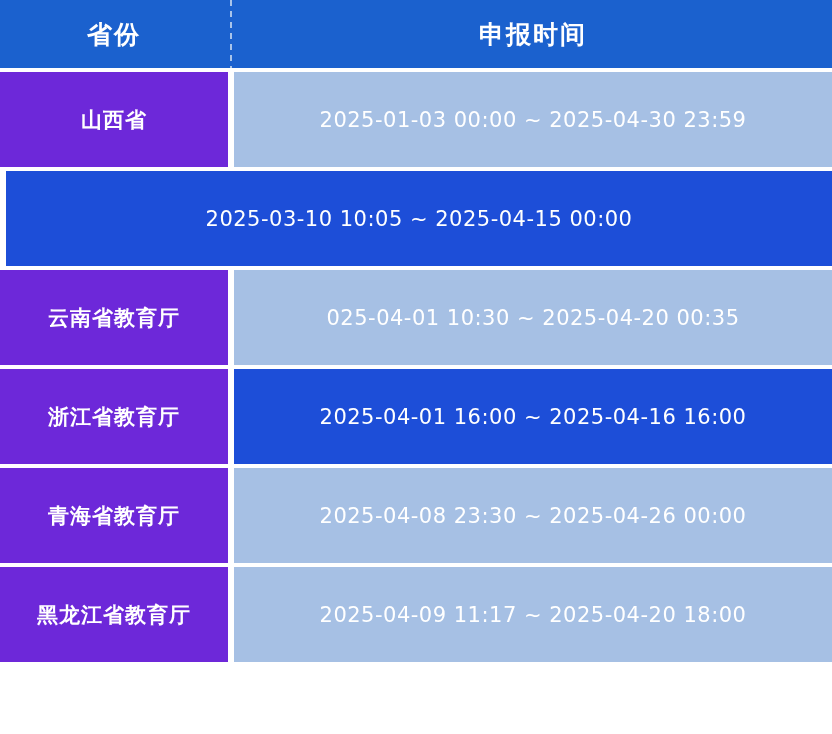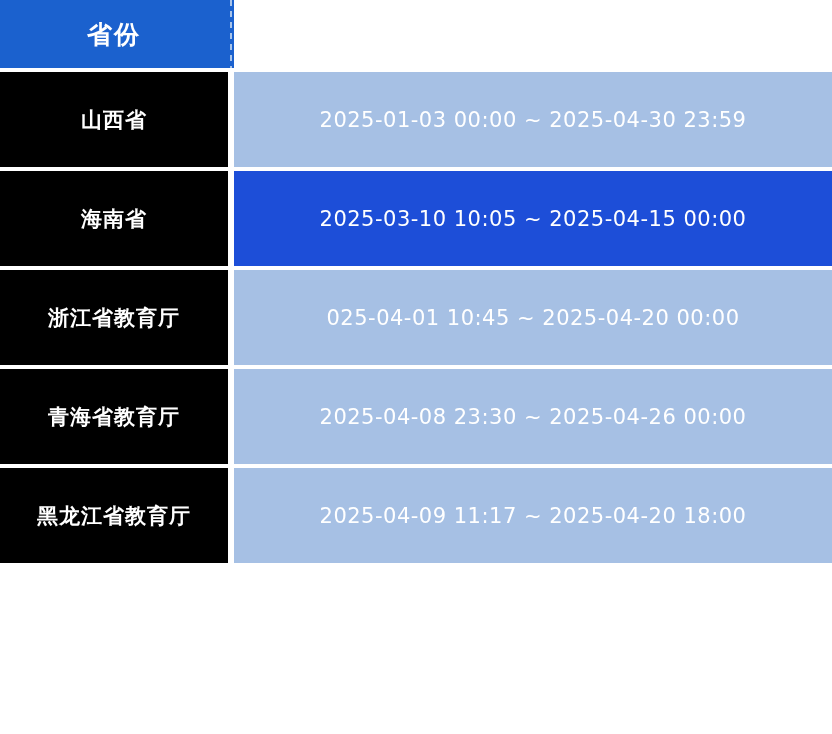--- a/index.html
+++ b/index.html
@@ -127,6 +127,7 @@
     <div class="th th-gap">
       <span class="th-divider"></span>
     </div>
+    <div class="th th-time">申报时间</div>
   </div>
 
   <div class="tbody" id="tbody">

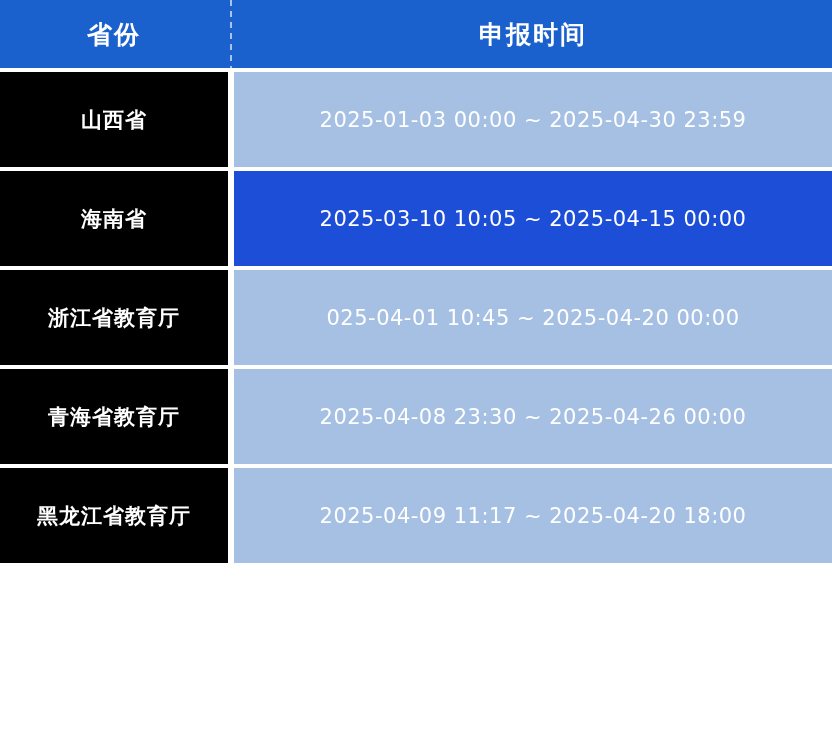--- a/index.html
+++ b/index.html
@@ -96,7 +96,7 @@
   .cell-province {
     width: 228px;
     flex: 0 0 228px;
-    background: #000000;
+    background: #6d28d9;
     font-size: 21px;
     font-weight: bold;
     letter-spacing: 1px;

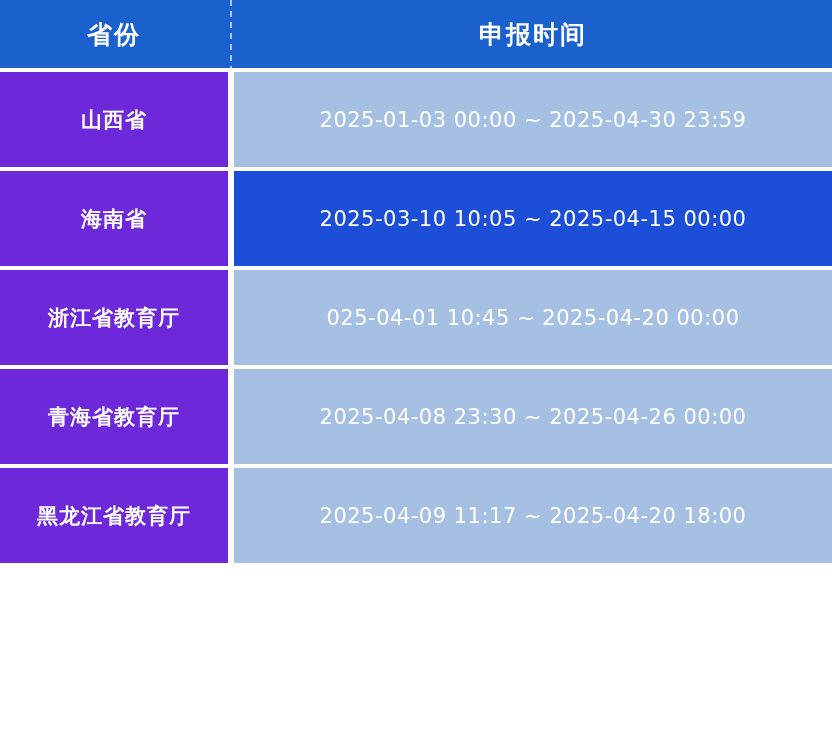--- a/index.html
+++ b/index.html
@@ -137,7 +137,6 @@
         <div class="cell cell-time shade-a">2025-01-03 00:00 ~ 2025-04-30 23:59</div>
       </div>
       <div class="row">
-        <div class="cell cell-province">海南省</div>
         <div class="cell cell-spacer"></div>
         <div class="cell cell-time shade-b">2025-03-10 10:05 ~ 2025-04-15 00:00</div>
       </div>

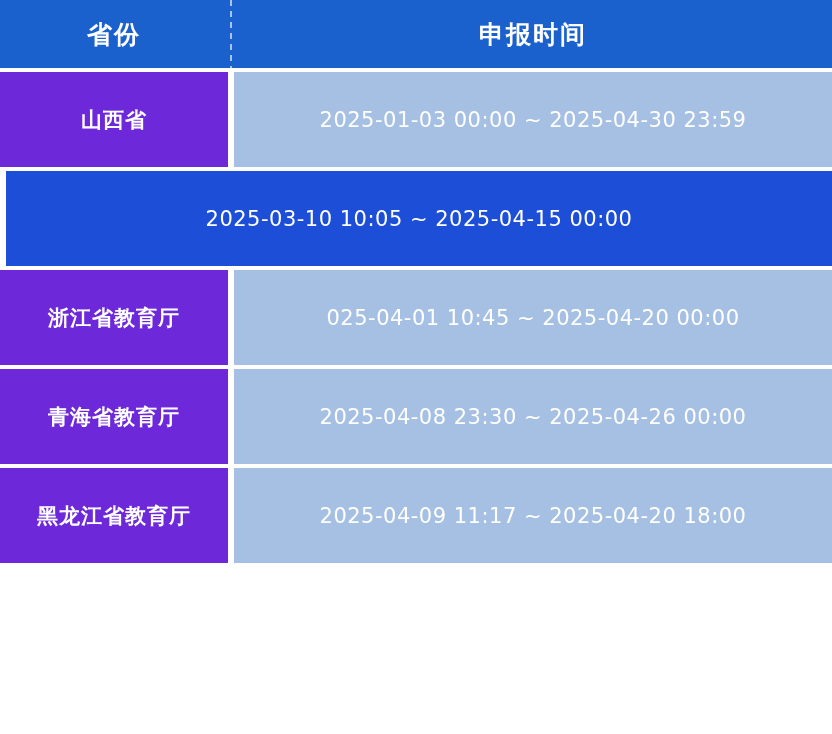--- a/index.html
+++ b/index.html
@@ -141,7 +141,7 @@
         <div class="cell cell-time shade-b">2025-03-10 10:05 ~ 2025-04-15 00:00</div>
       </div>
       <div class="row">
-        <div class="cell cell-province">浙江省教育厅</div>
+        <div class="cell cell-province">云南省教育厅</div>
         <div class="cell cell-spacer"></div>
         <div class="cell cell-time shade-a">025-04-01 10:45 ~ 2025-04-20 00:00</div>
       </div>

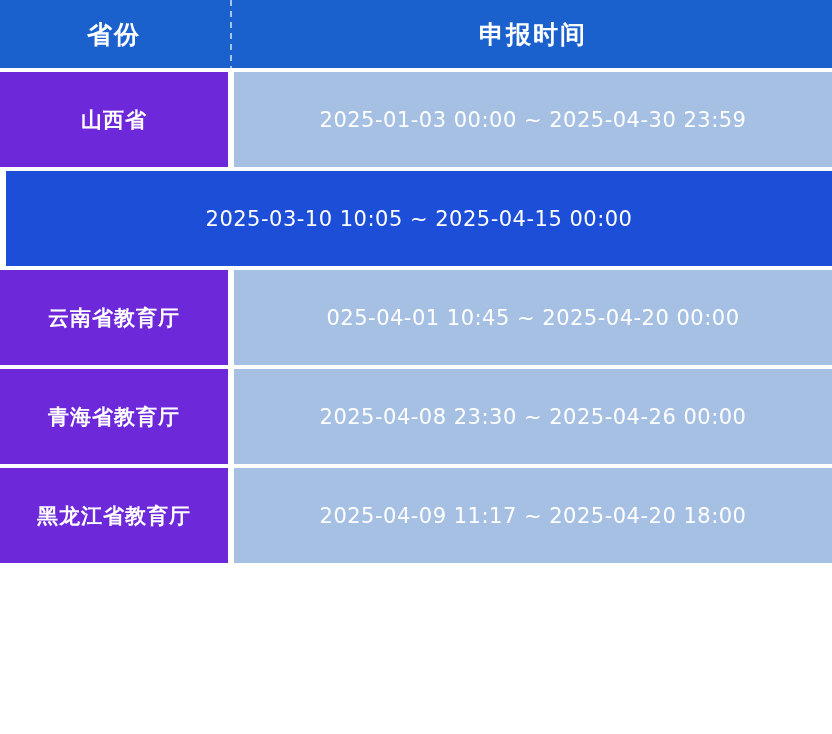--- a/index.html
+++ b/index.html
@@ -143,7 +143,7 @@
       <div class="row">
         <div class="cell cell-province">云南省教育厅</div>
         <div class="cell cell-spacer"></div>
-        <div class="cell cell-time shade-a">025-04-01 10:45 ~ 2025-04-20 00:00</div>
+        <div class="cell cell-time shade-a">025-04-01 10:30 ~ 2025-04-20 00:35</div>
       </div>
       <div class="row">
         <div class="cell cell-province">青海省教育厅</div>

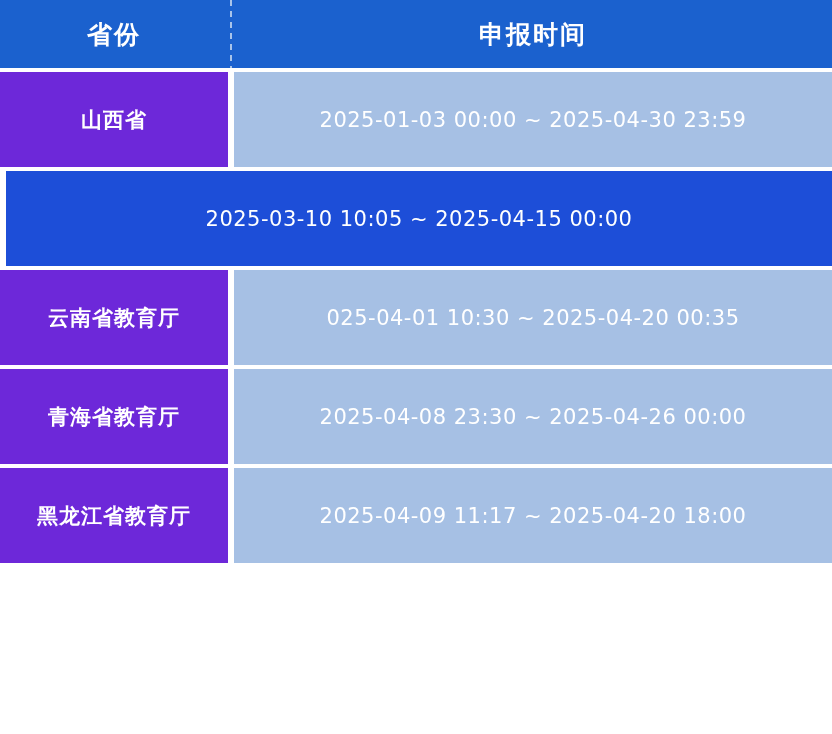--- a/index.html
+++ b/index.html
@@ -146,6 +146,11 @@
         <div class="cell cell-time shade-a">025-04-01 10:30 ~ 2025-04-20 00:35</div>
       </div>
       <div class="row">
+        <div class="cell cell-province">浙江省教育厅</div>
+        <div class="cell cell-spacer"></div>
+        <div class="cell cell-time shade-b">2025-04-01 16:00 ~ 2025-04-16 16:00</div>
+      </div>
+      <div class="row">
         <div class="cell cell-province">青海省教育厅</div>
         <div class="cell cell-spacer"></div>
         <div class="cell cell-time shade-a">2025-04-08 23:30 ~ 2025-04-26 00:00</div>

